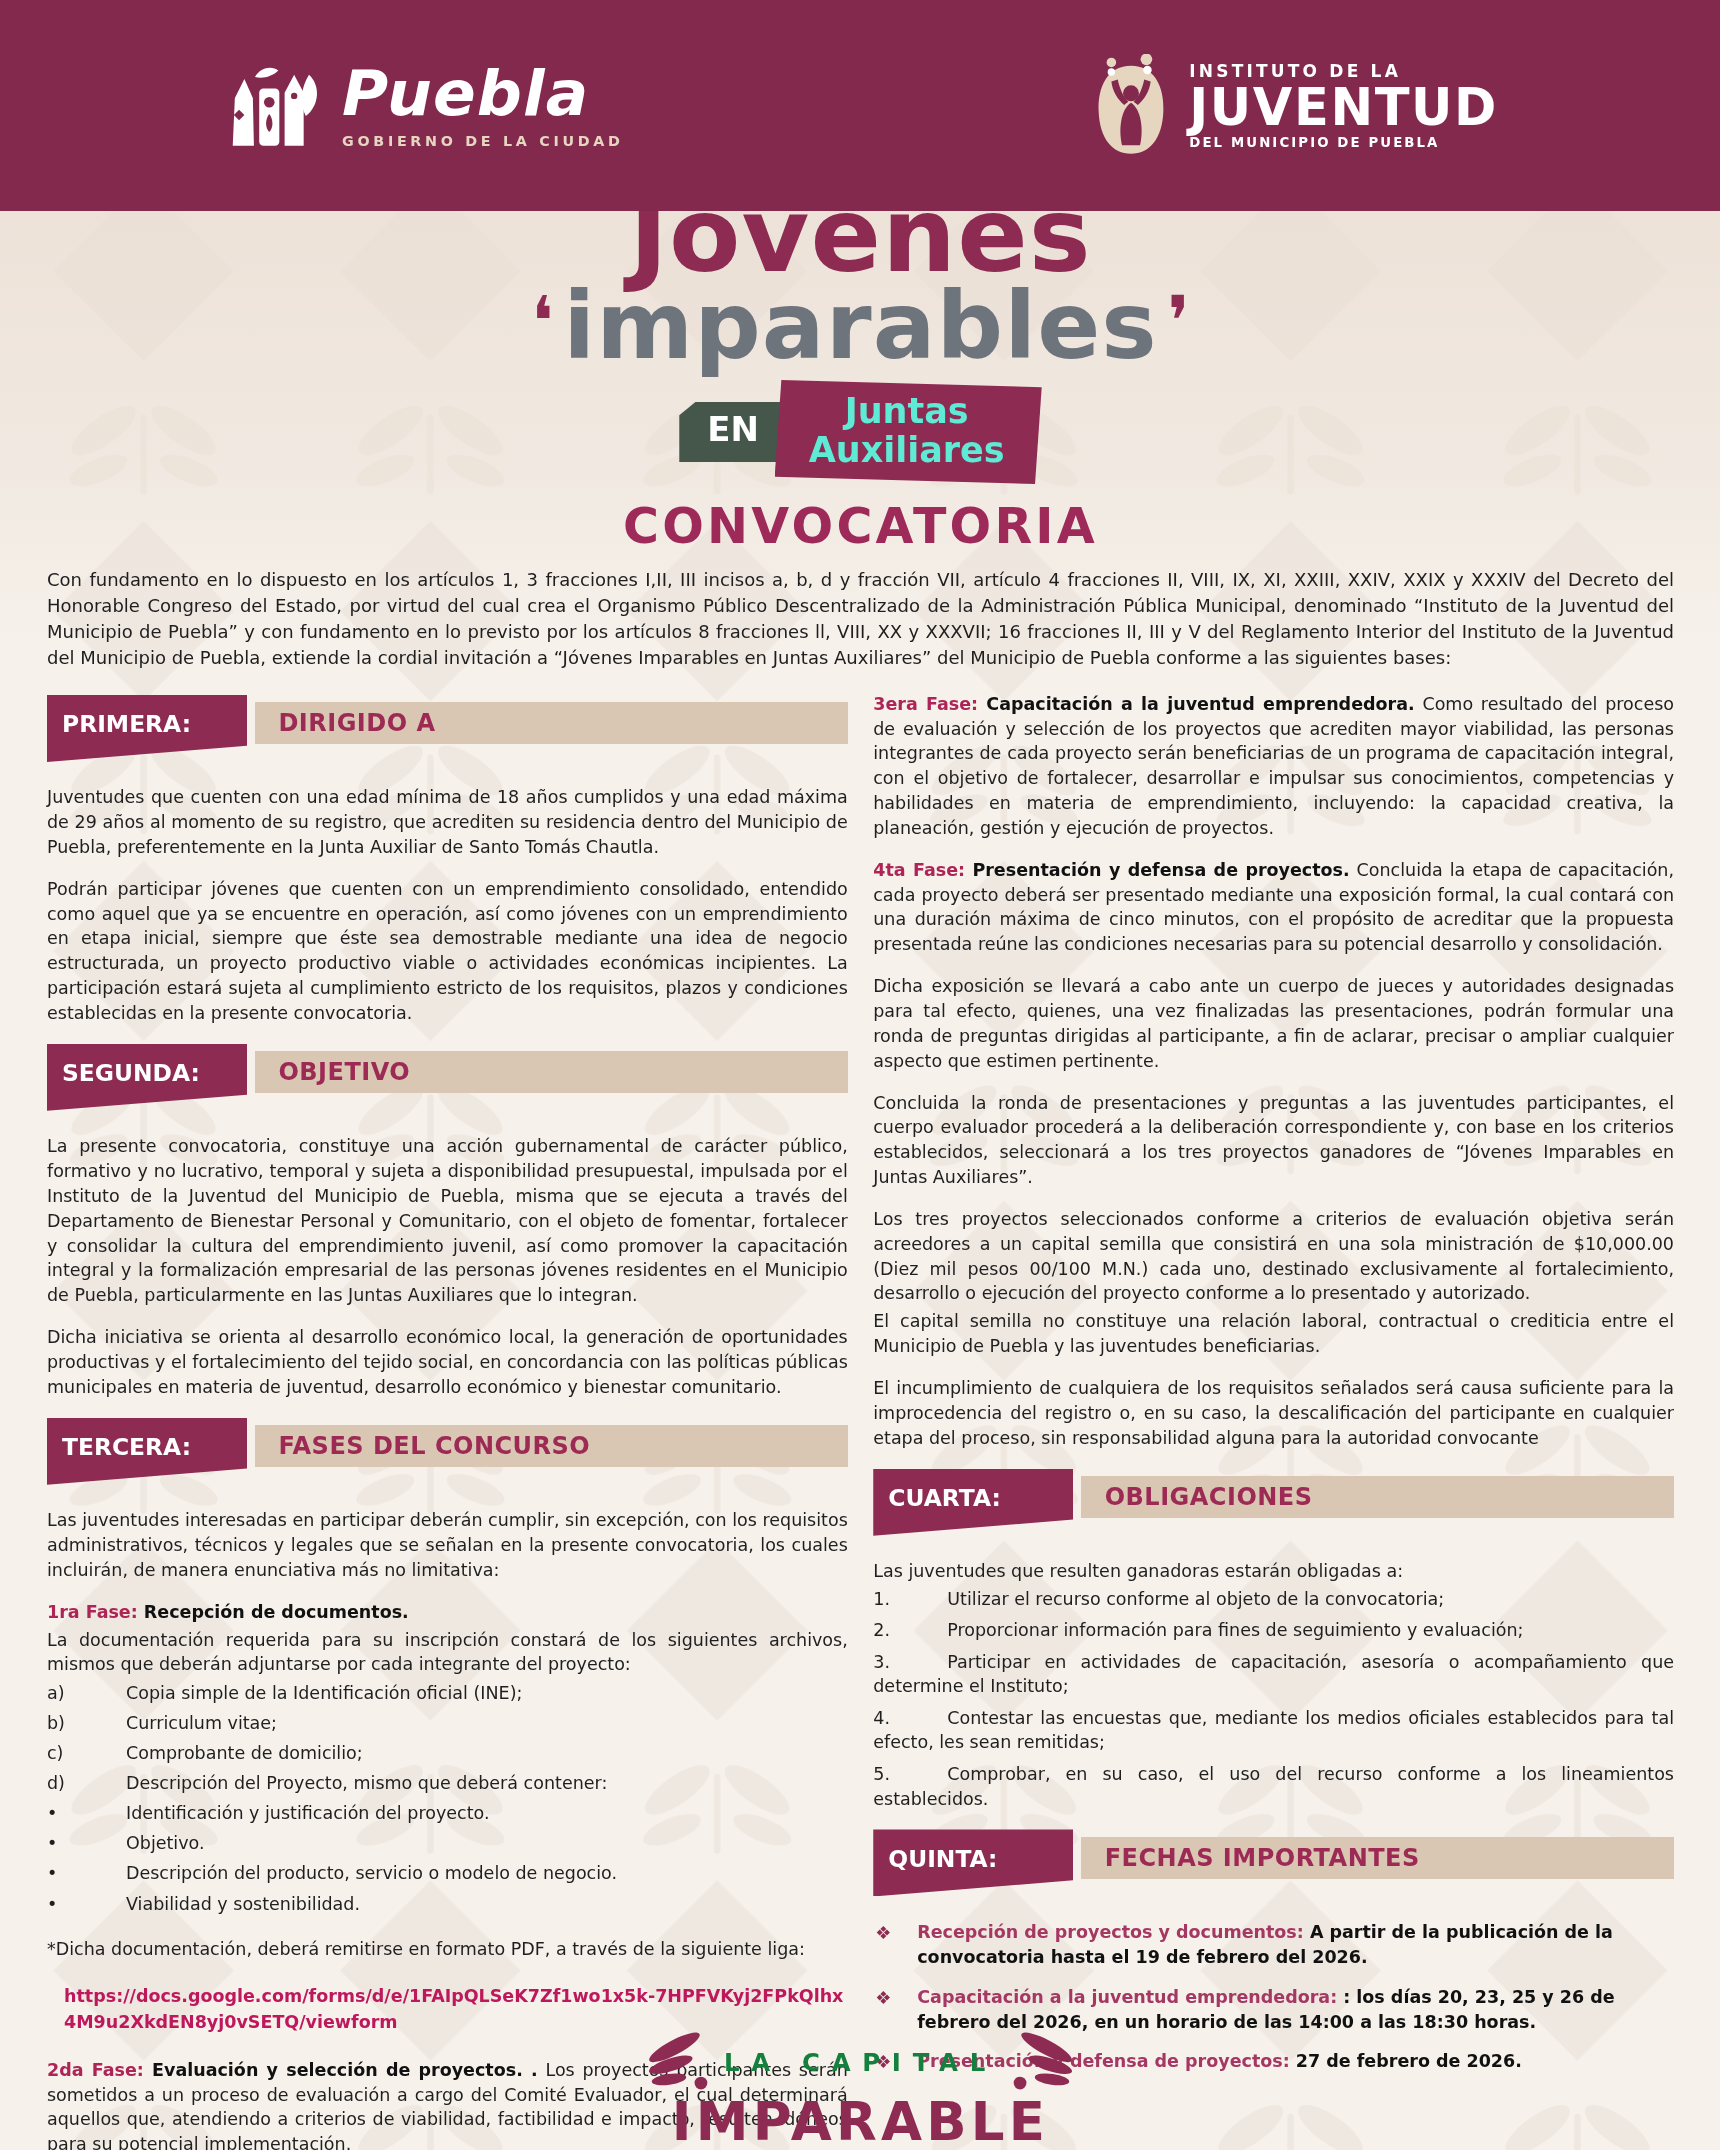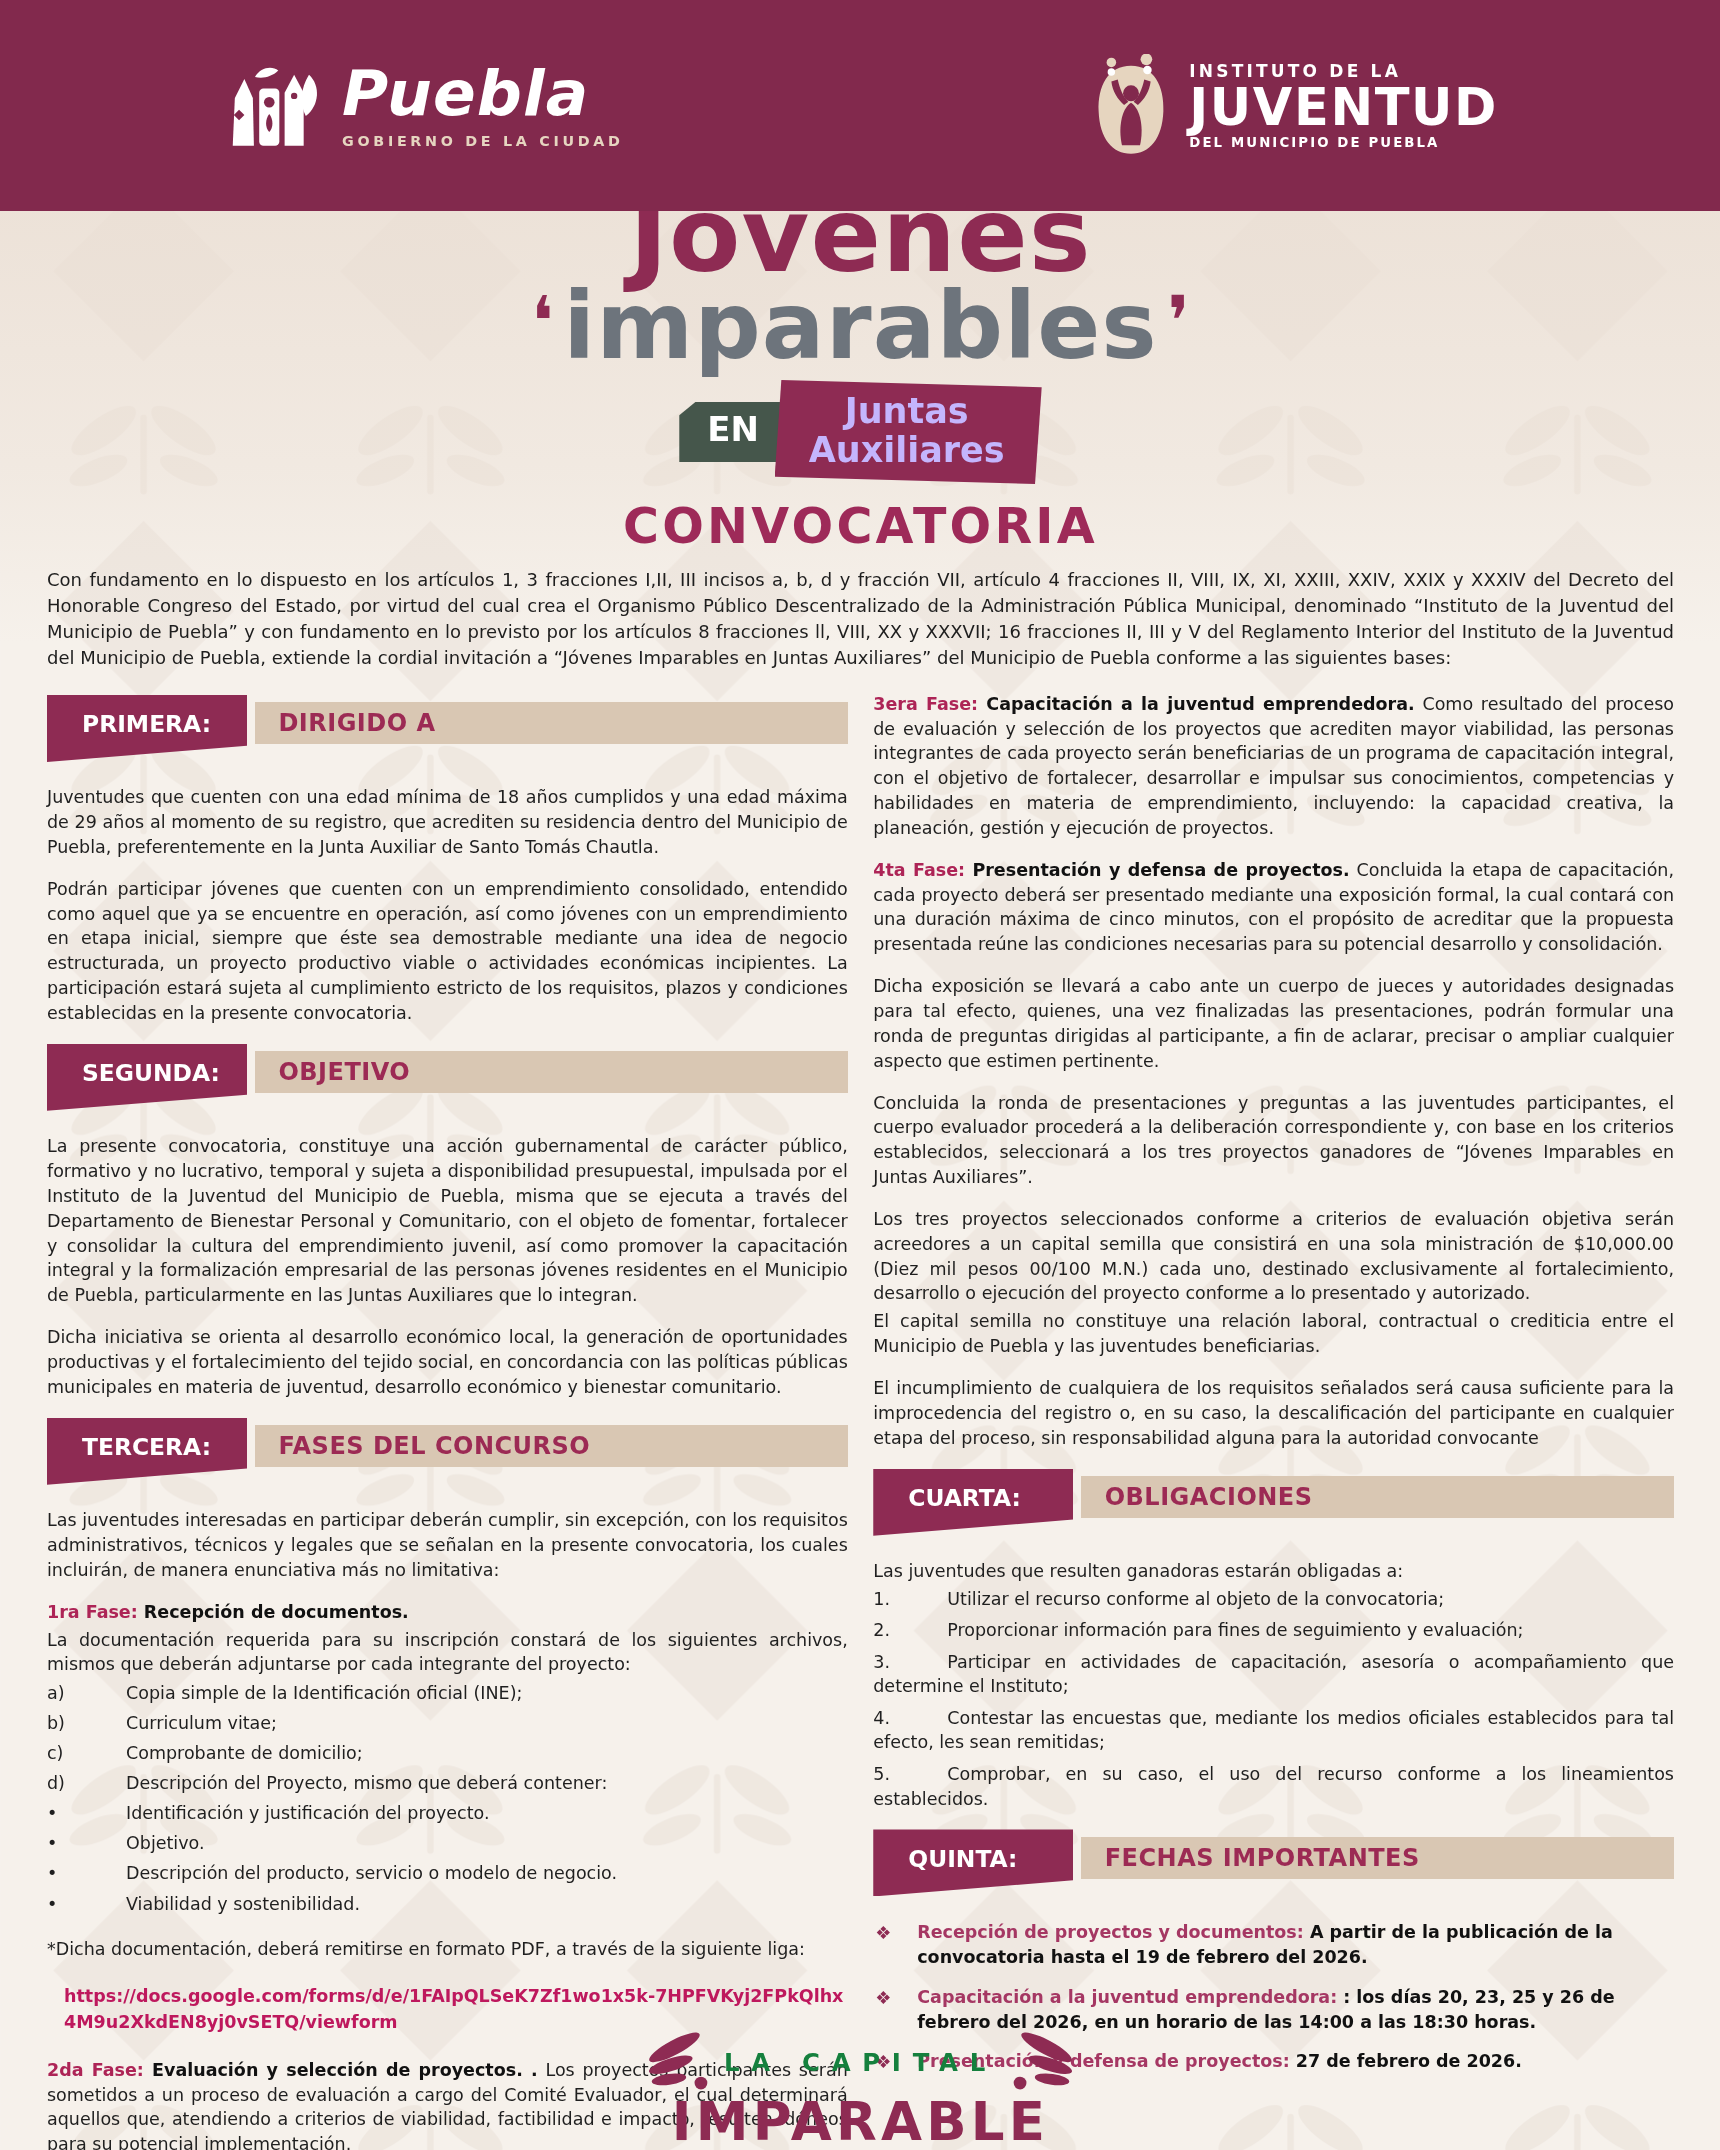--- a/index.html
+++ b/index.html
@@ -42,7 +42,7 @@
     clip-path:polygon(16% 0,100% 0,100% 100%,0 100%,0 22%);
   }
   .badge-juntas{
-    background:#8e2b53;color:#c4b5fd;font-weight:800;font-size:35px;line-height:1.12;
+    background:#8e2b53;color:#5eead4;font-weight:800;font-size:35px;line-height:1.12;
     padding:11.7px 37px 14px 34px;margin-left:-5.3px;text-align:center;
     clip-path:polygon(2.5% 0,100% 7%,97.5% 100%,0 93%);
   }

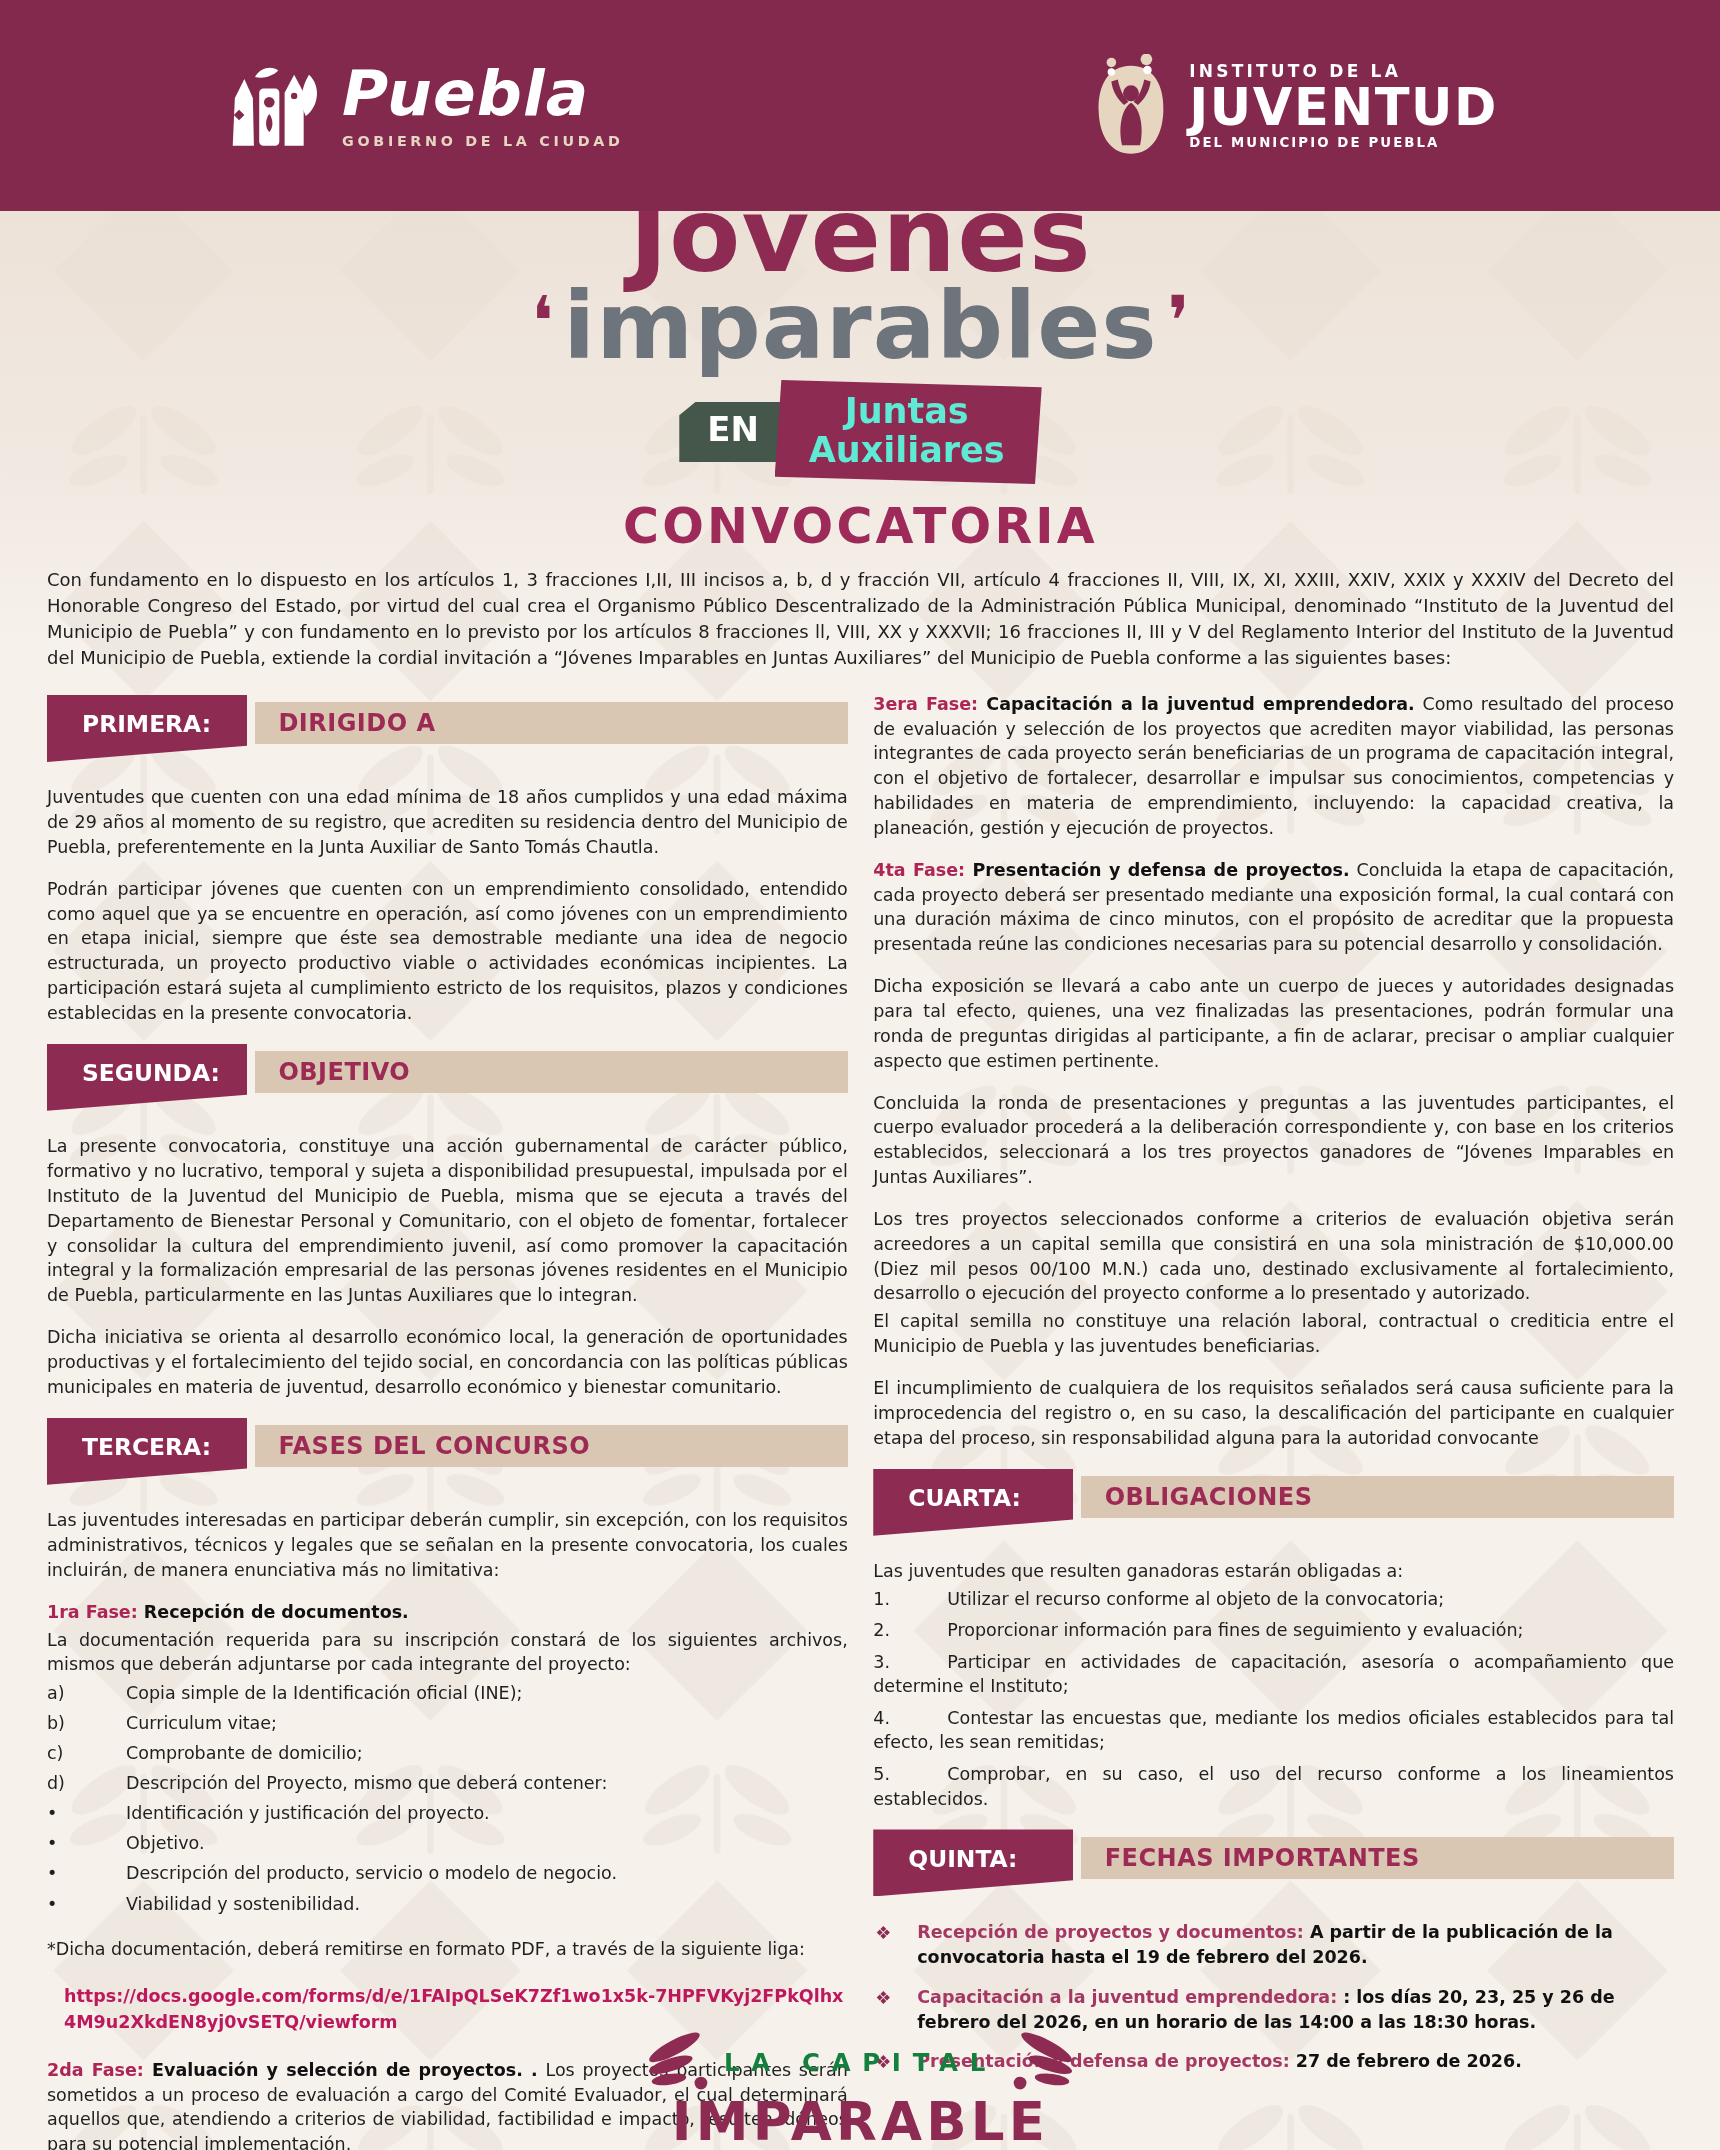--- a/index.html
+++ b/index.html
@@ -70,7 +70,7 @@
   .sec-flag{
     position:absolute;left:0;top:0;width:200px;height:67px;background:#8e2b53;
     clip-path:polygon(0 0,100% 0,100% 76%,0 100%);
-    display:flex;align-items:center;padding-left:35px;box-sizing:border-box;
+    display:flex;align-items:center;padding-left:15px;box-sizing:border-box;
   }
   .sec-flag span{color:#fff;font-weight:800;font-size:23.4px;margin-top:-8.5px;}
   

